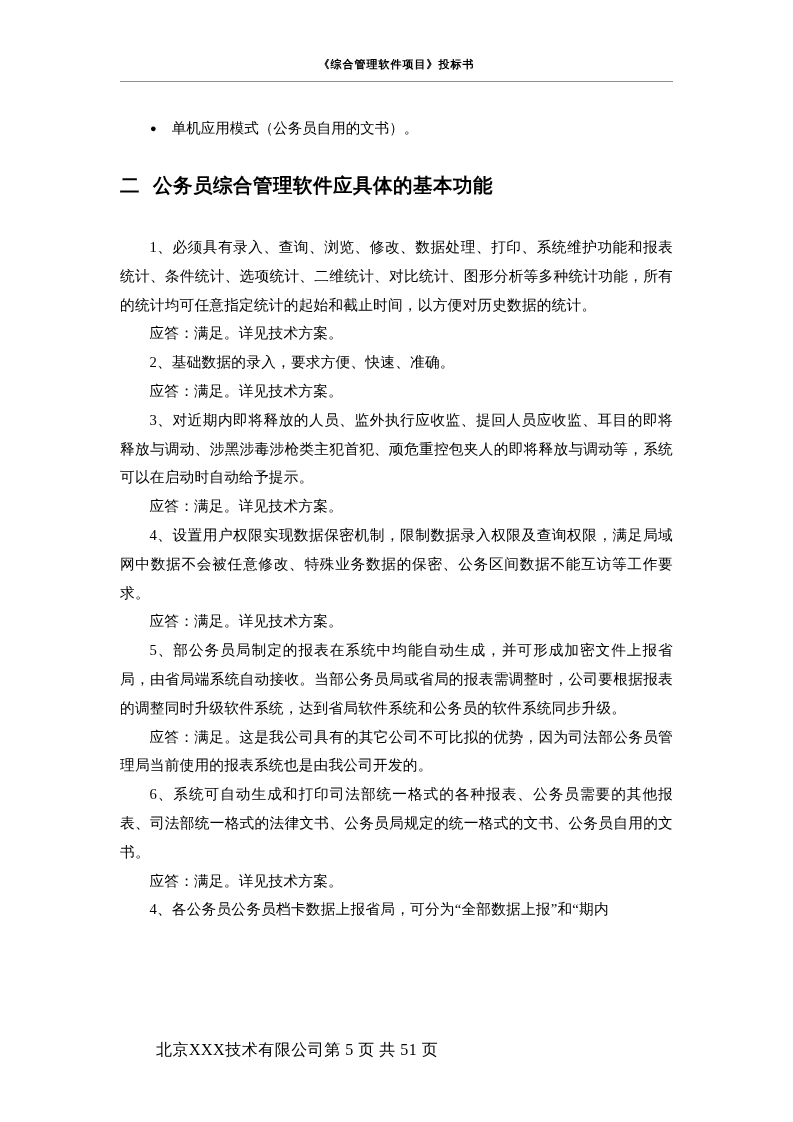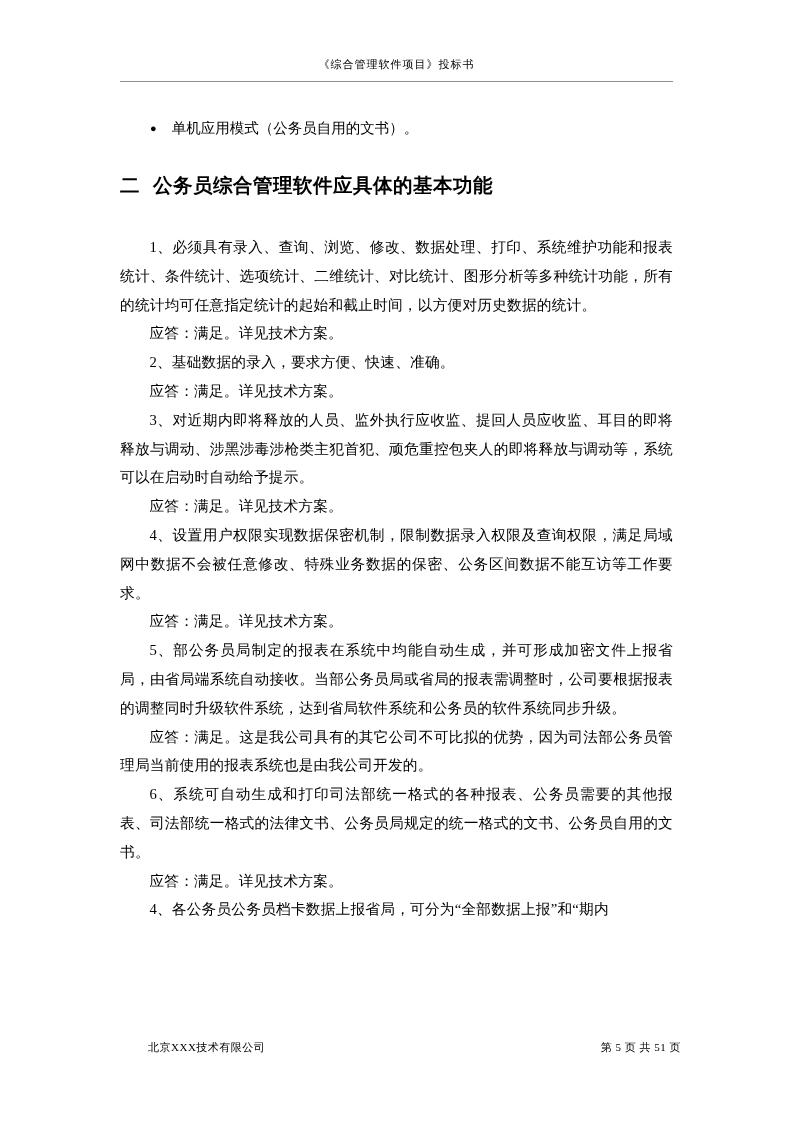--- a/index.html
+++ b/index.html
@@ -26,7 +26,7 @@
   .header-title {
     text-align: center;
     font-size: 11px;
-    font-weight: normal;
+    font-weight: bold;
     letter-spacing: 1px;
   }
   .header-rule {

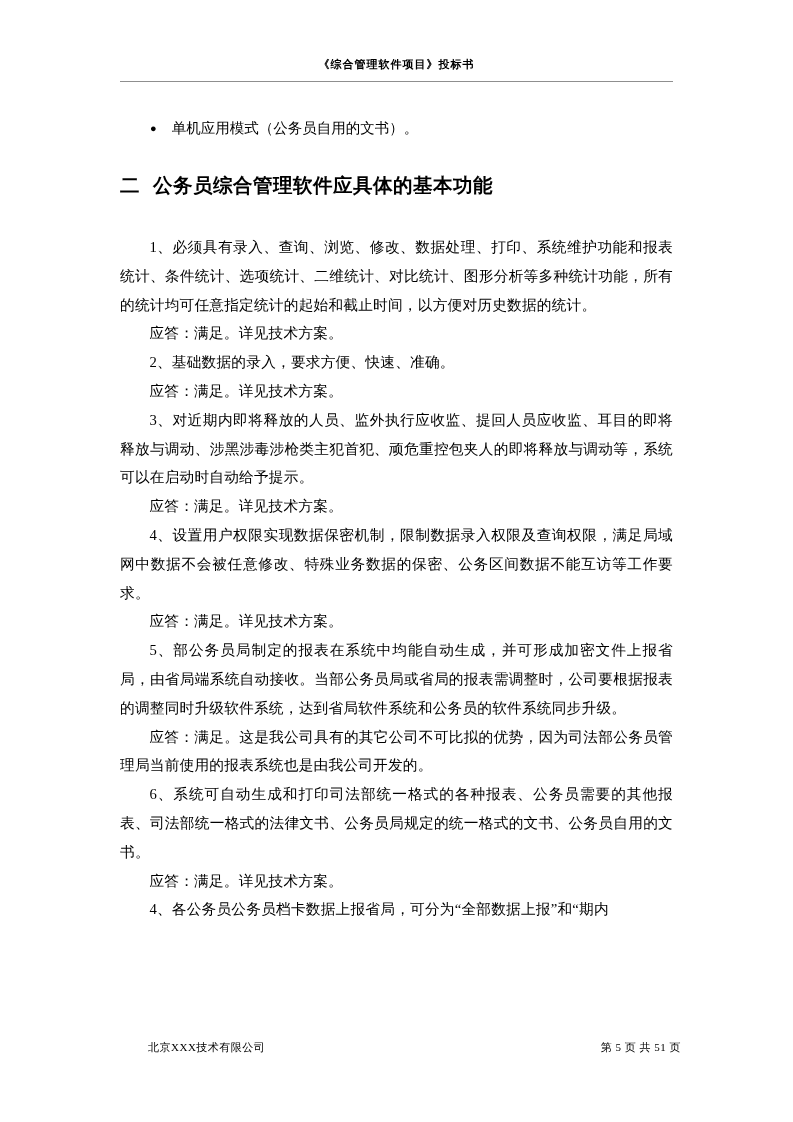--- a/index.html
+++ b/index.html
@@ -75,12 +75,11 @@
   .footer {
     position: absolute;
     top: 1040px;
-    left: 128px;
+    left: 136px;
     width: 553px;
     display: flex;
-    justify-content: space-between;
     align-items: baseline;
-    font-size: 11px;
+    font-size: 16px;
   }
   .footer-left { padding-left: 20px; letter-spacing: 0.5px; }
   .footer-right { letter-spacing: 0.5px; }

